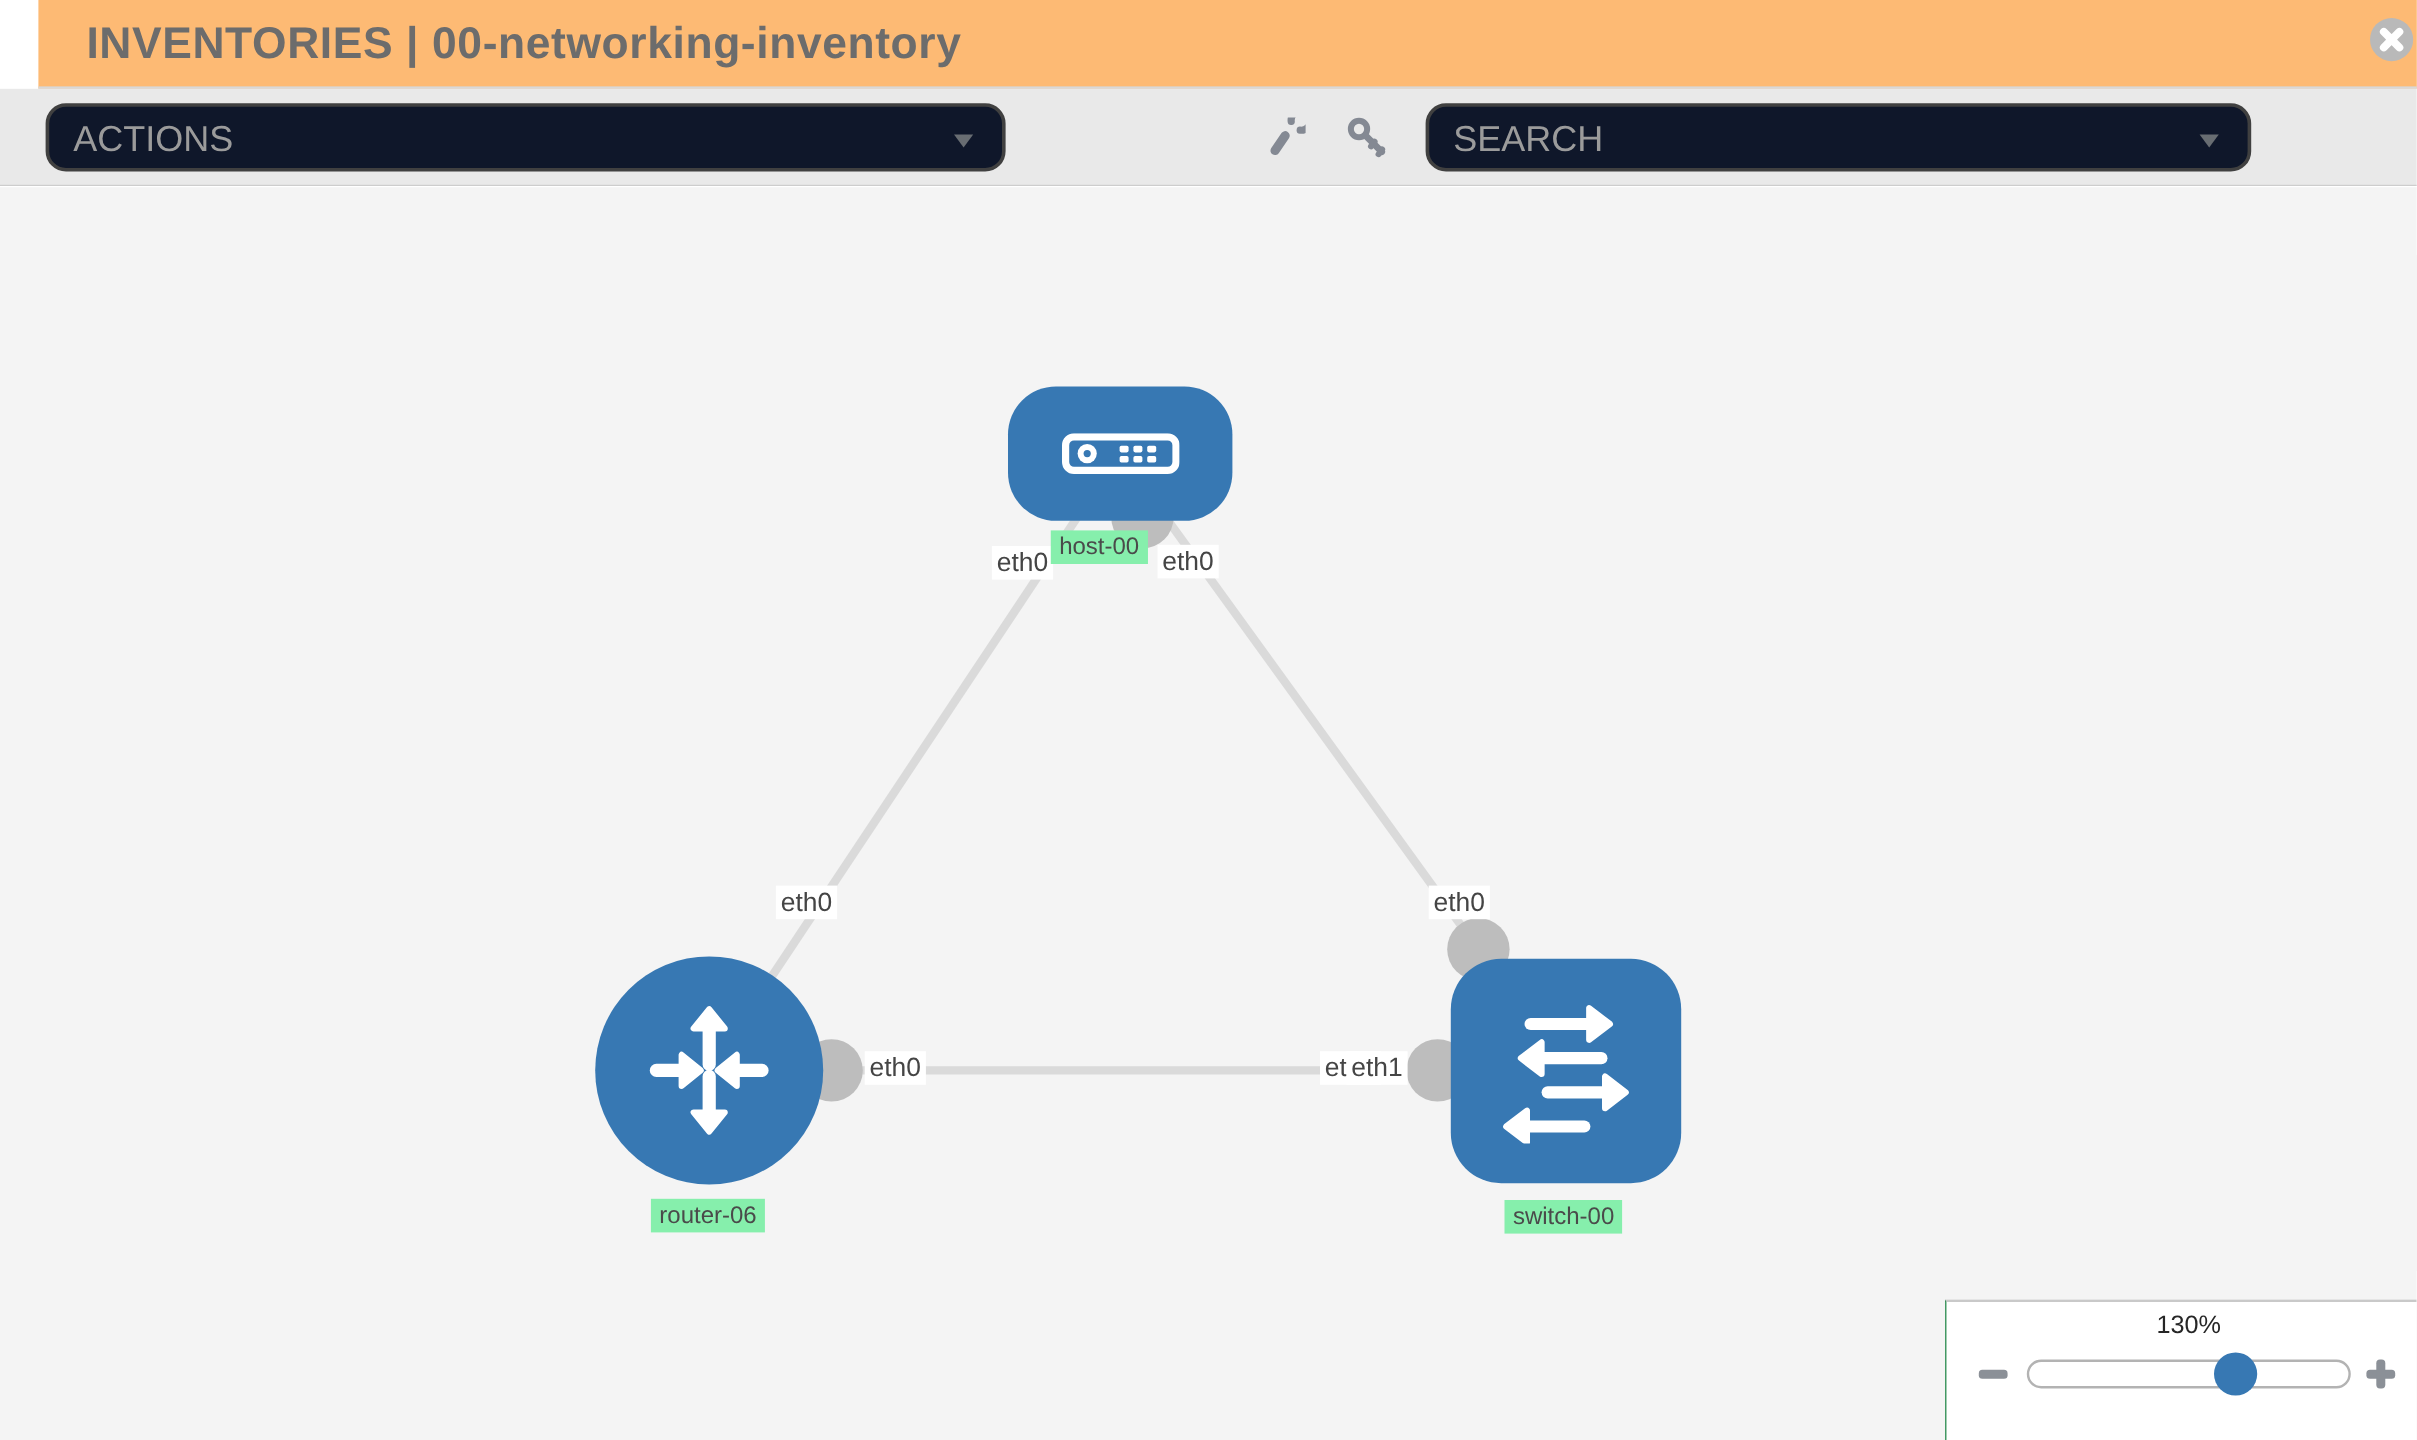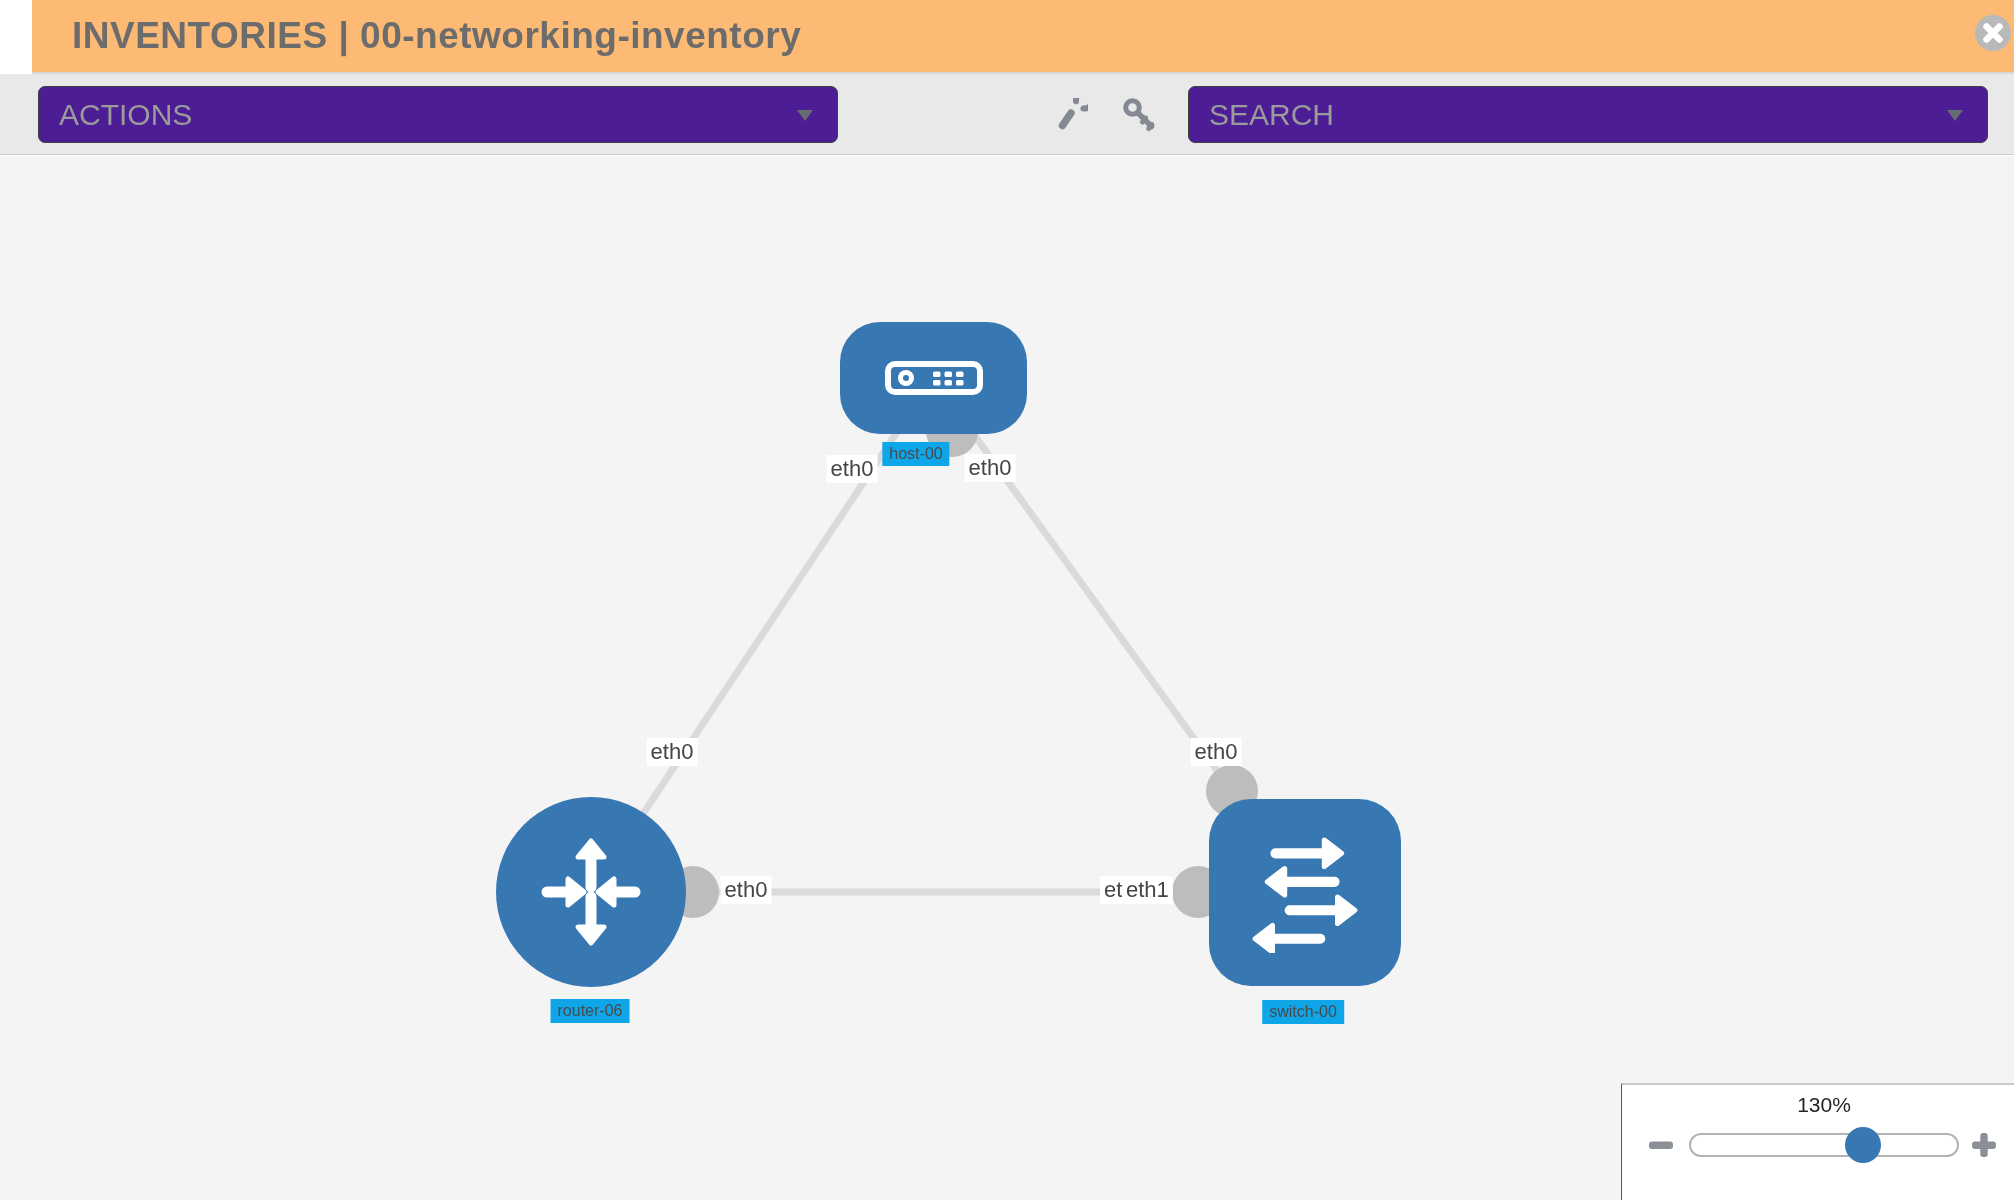--- a/index.html
+++ b/index.html
@@ -13,7 +13,7 @@
 
   
   .tbar { position:absolute; left:0; top:74px; width:2014px; height:81px; background:#e9e9e9; border-bottom:1px solid #cdcdcd; }
-  .dd { position:absolute; top:12px; height:57px; background:#4c1d95; border:1px solid #404040; border-radius:7px; cursor:pointer; }
+  .dd { position:absolute; top:12px; height:57px; background:#0f172a; border:3px solid #404040; border-radius:17px; cursor:pointer; }
   .dd .lbl { position:absolute; left:20px; top:0; line-height:55px; font-size:30px; color:#9b9b9b; }
   .dd .chev { position:absolute; right:24px; top:23px; width:0; height:0; border-left:8px solid transparent; border-right:8px solid transparent; border-top:11px solid #686d72; }
   .dd-actions { left:38px; width:800px; }

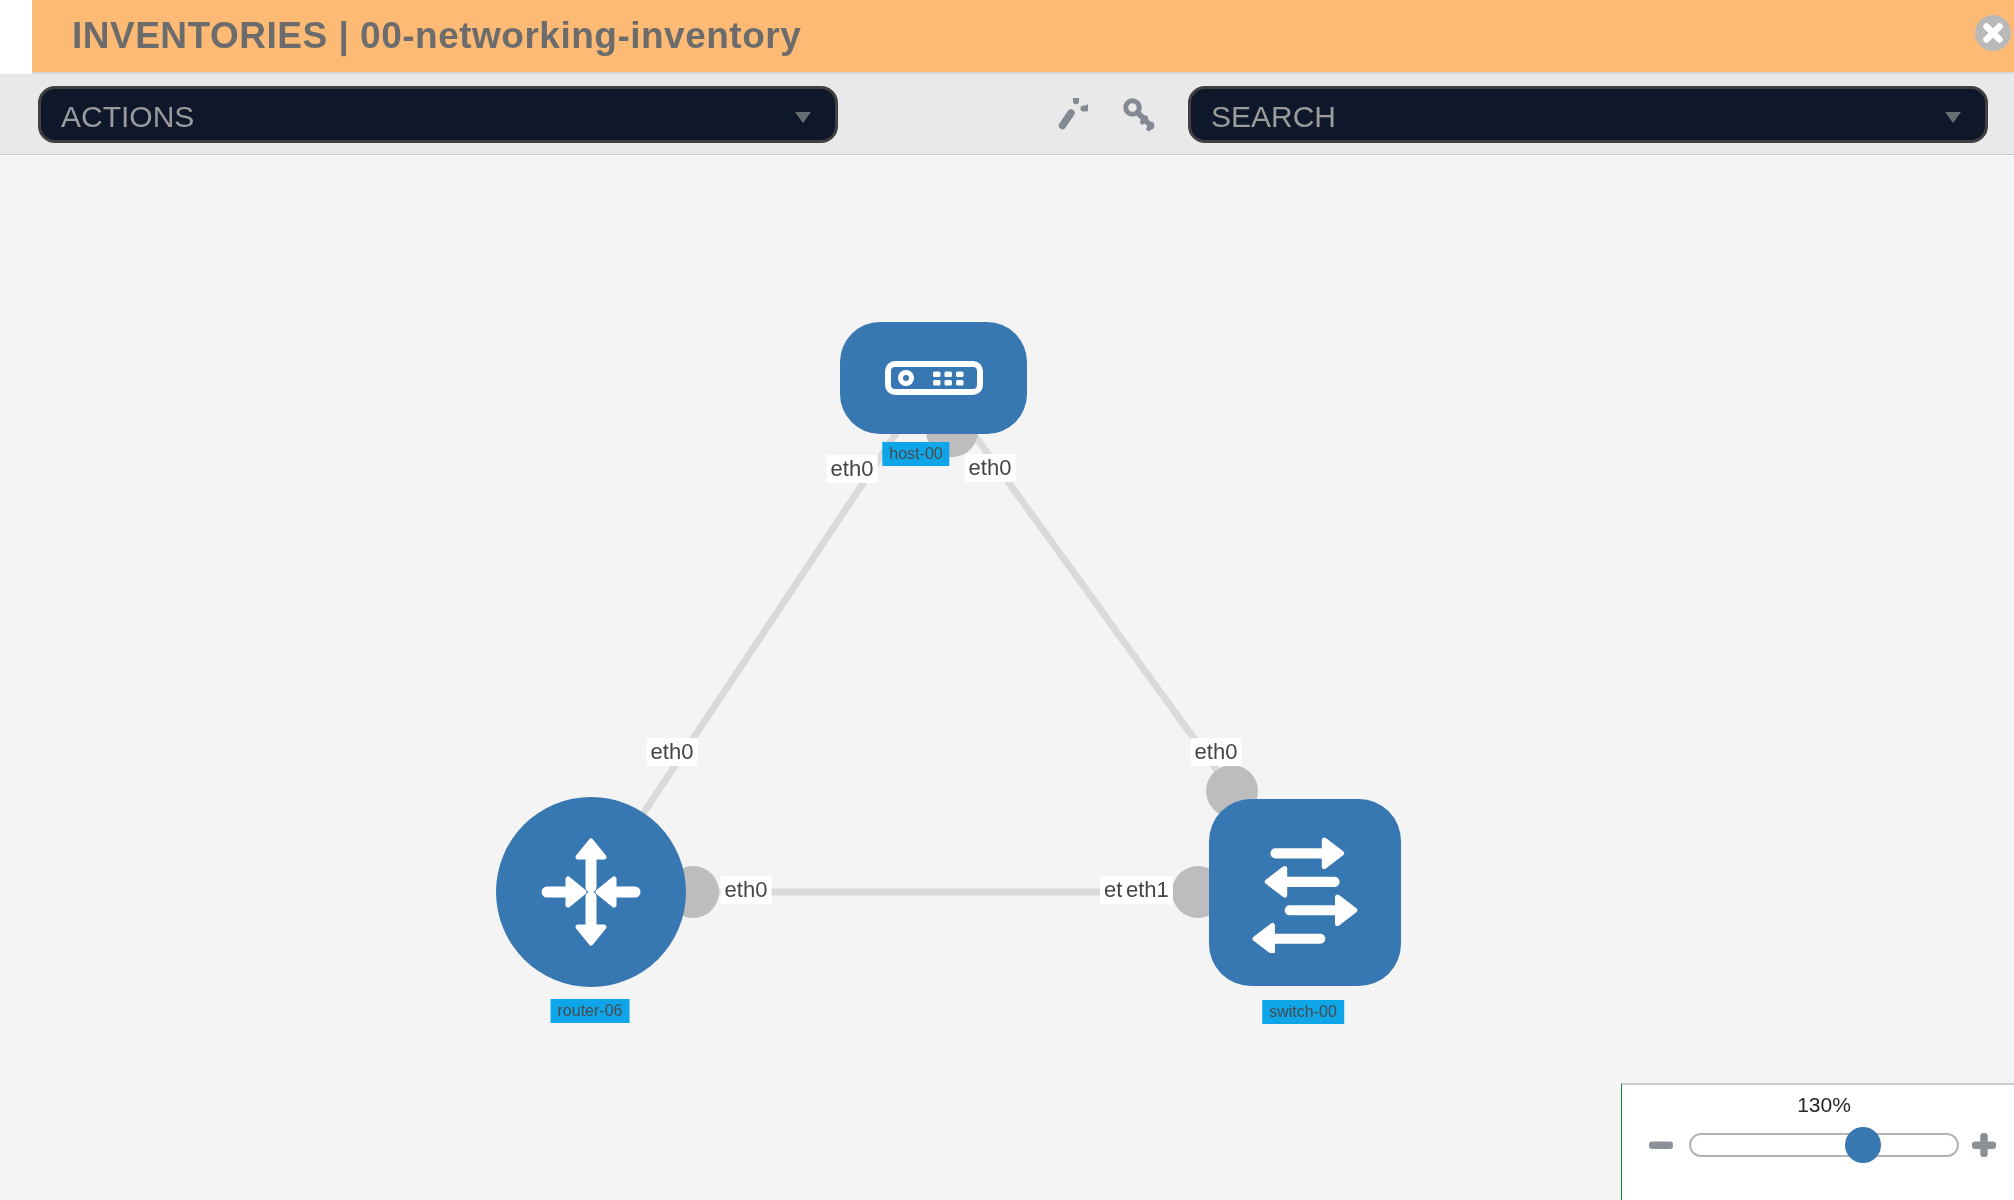--- a/index.html
+++ b/index.html
@@ -17,7 +17,7 @@
   .dd .lbl { position:absolute; left:20px; top:0; line-height:55px; font-size:30px; color:#9b9b9b; }
   .dd .chev { position:absolute; right:24px; top:23px; width:0; height:0; border-left:8px solid transparent; border-right:8px solid transparent; border-top:11px solid #686d72; }
   .dd-actions { left:38px; width:800px; }
-  .dd-search { left:1188px; width:800px;padding-left:20px; }
+  .dd-search { left:1188px; width:688px;padding-left:20px; }
   .tool-ic { position:absolute; cursor:pointer; }
 
   

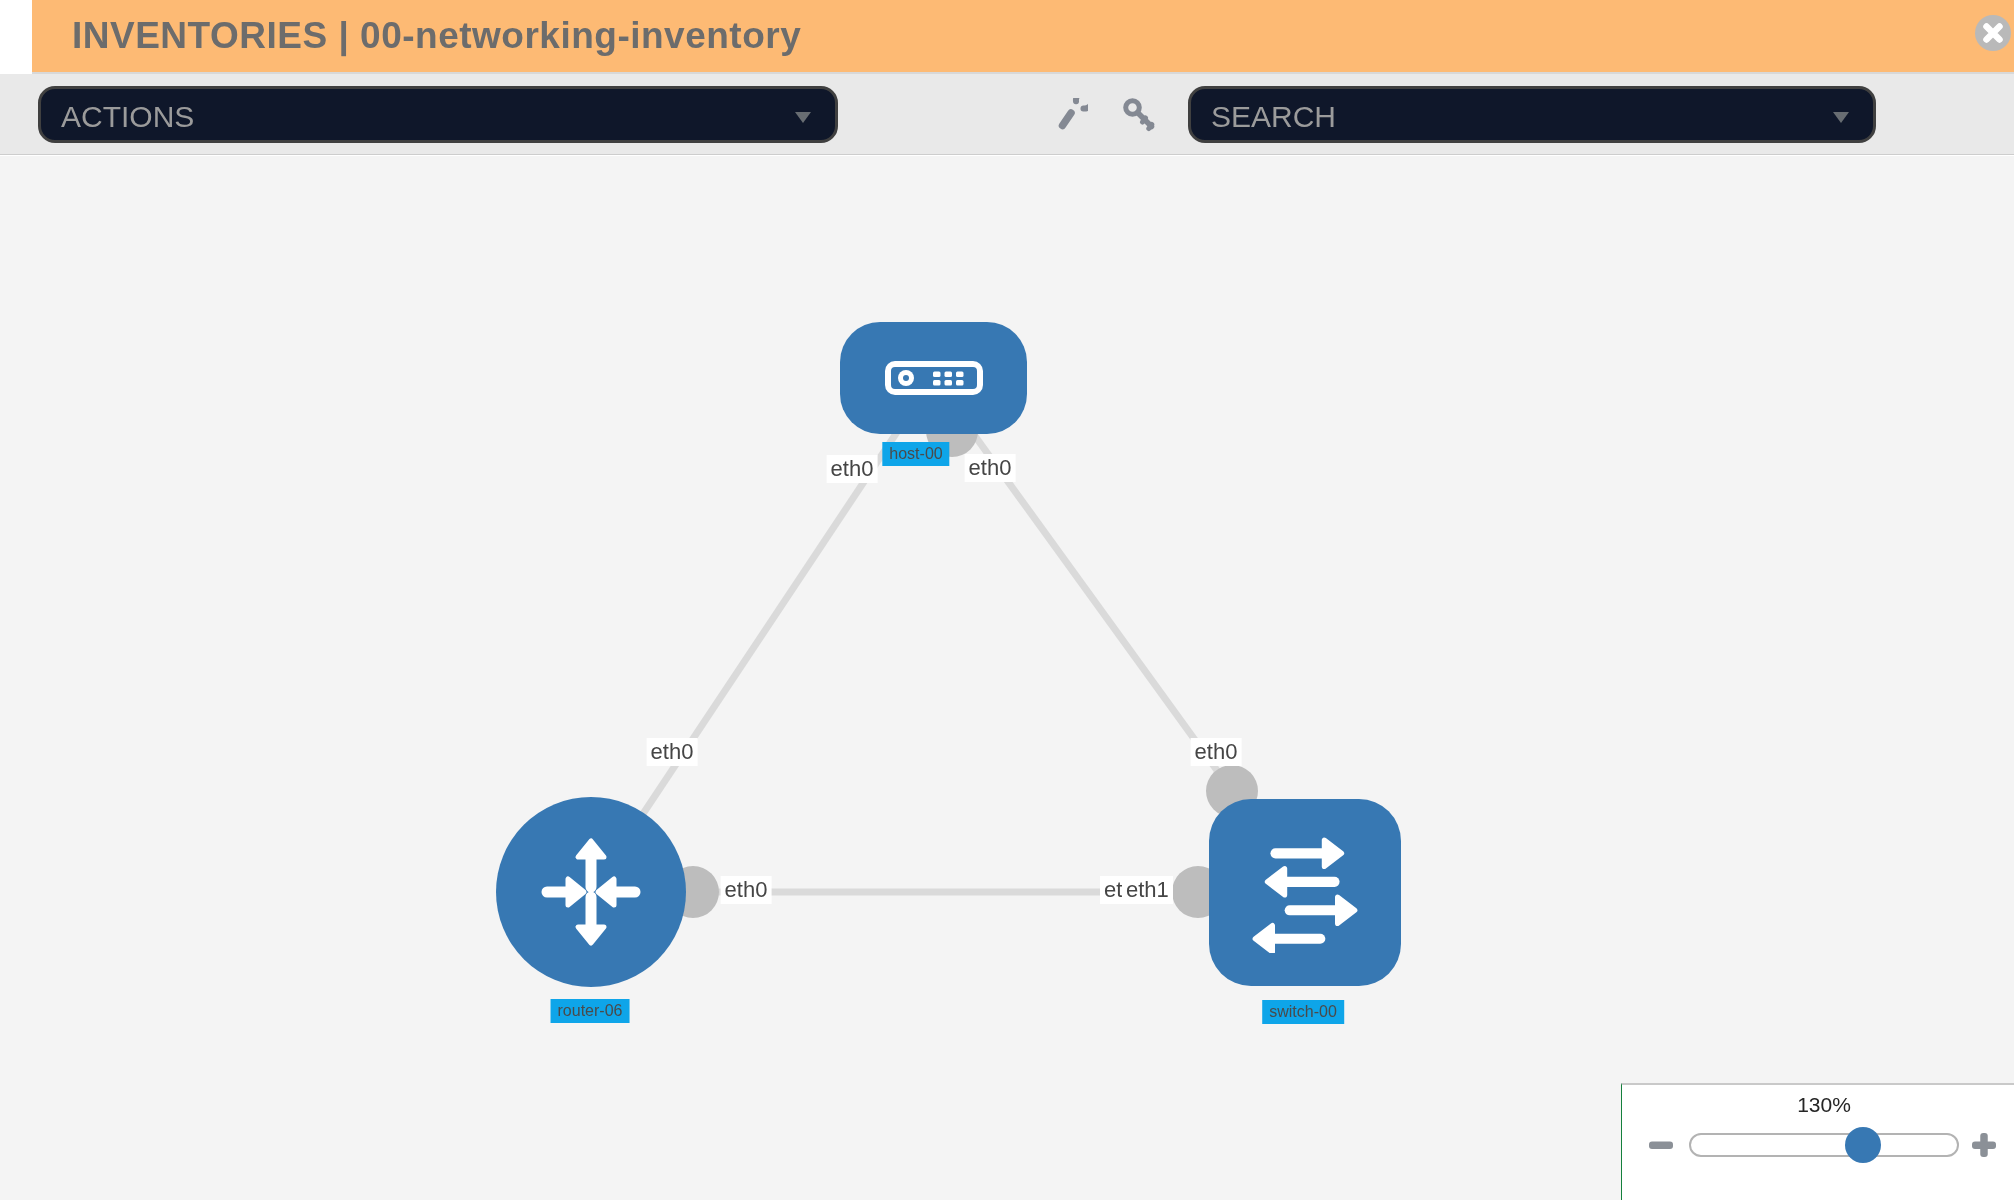--- a/index.html
+++ b/index.html
@@ -29,7 +29,7 @@
   .node-router { left:496px; top:641px; width:190px; height:190px; border-radius:50%; }
   .node-switch { left:1209px; top:643px; width:192px; height:187px; border-radius:42px; }
   .chip { position:absolute; background:#fff; color:#454545; font-size:22px; line-height:1; padding:3px 4px; white-space:nowrap; }
-  .nlabel { position:absolute; background:#0ea5e9; color:#4a4a4a; font-size:16px; line-height:1; padding:4px 7px; white-space:nowrap; }
+  .nlabel { position:absolute; background:#86efac; color:#4a4a4a; font-size:20px; line-height:1; padding:4px 7px; white-space:nowrap; }
   .ctr { transform:translateX(-50%); }
 
   

